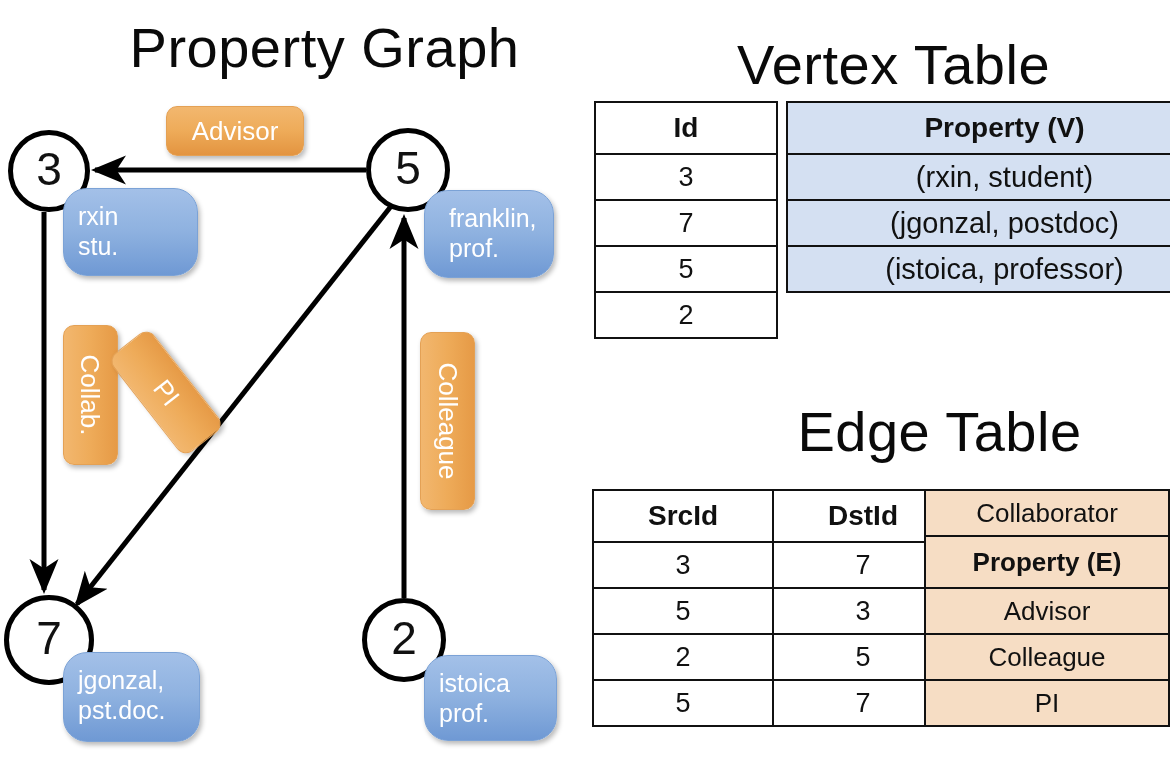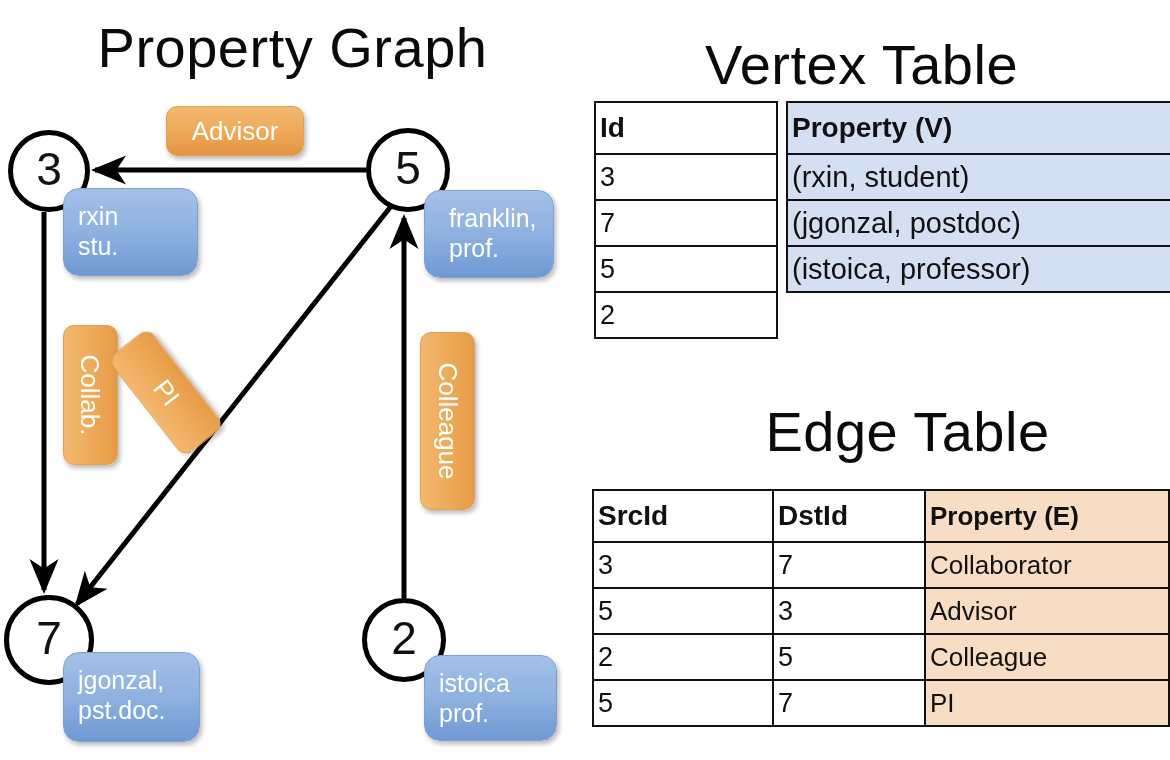--- a/index.html
+++ b/index.html
@@ -28,6 +28,7 @@
     color: #0a0a0a;
     white-space: nowrap;
     text-align: center;
+    padding-left: 32px;
   }
   #title-property-graph { left: 0;    top: 20px;  width: 585px; }
   #title-vertex-table   { left: 569px; top: 18px; width: 585px; margin-top: 19px; }

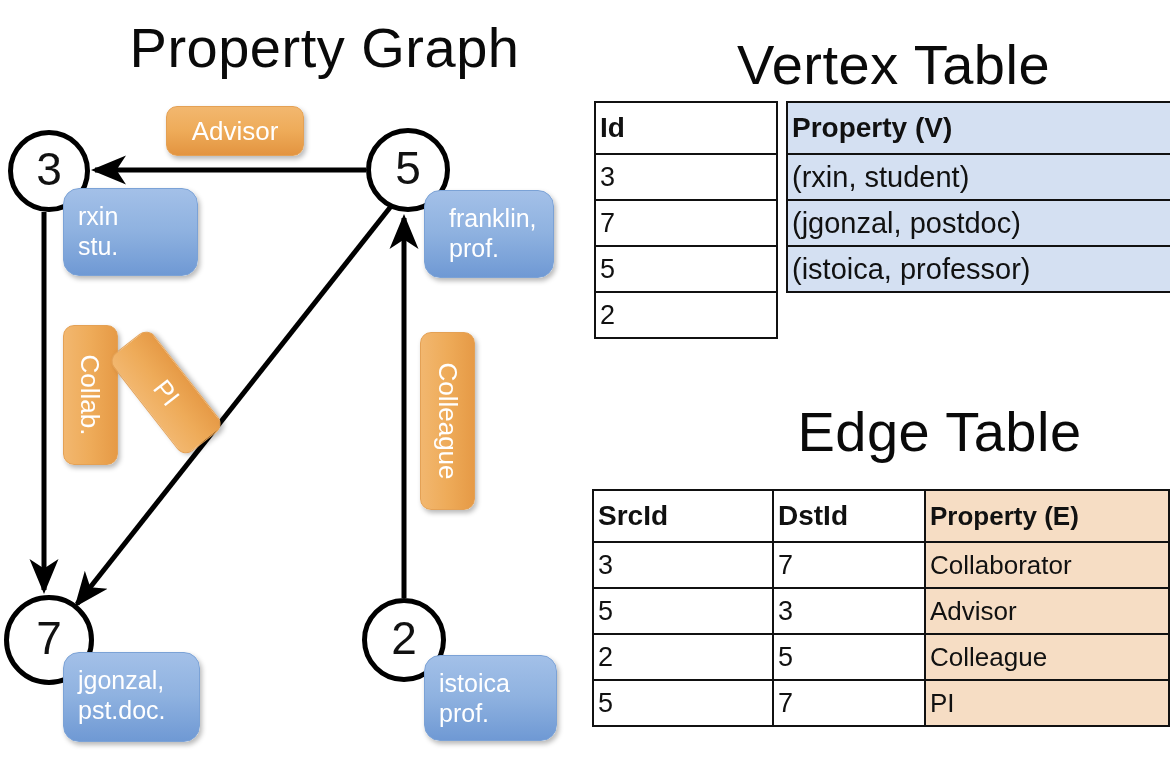--- a/index.html
+++ b/index.html
@@ -141,7 +141,7 @@
   .tbl td, .tbl th {
     border: 2px solid #111;
     height: 46px;
-    text-align: left;
+    text-align: center;
     font-weight: 300;
     font-size: 27px;
     color: #111;

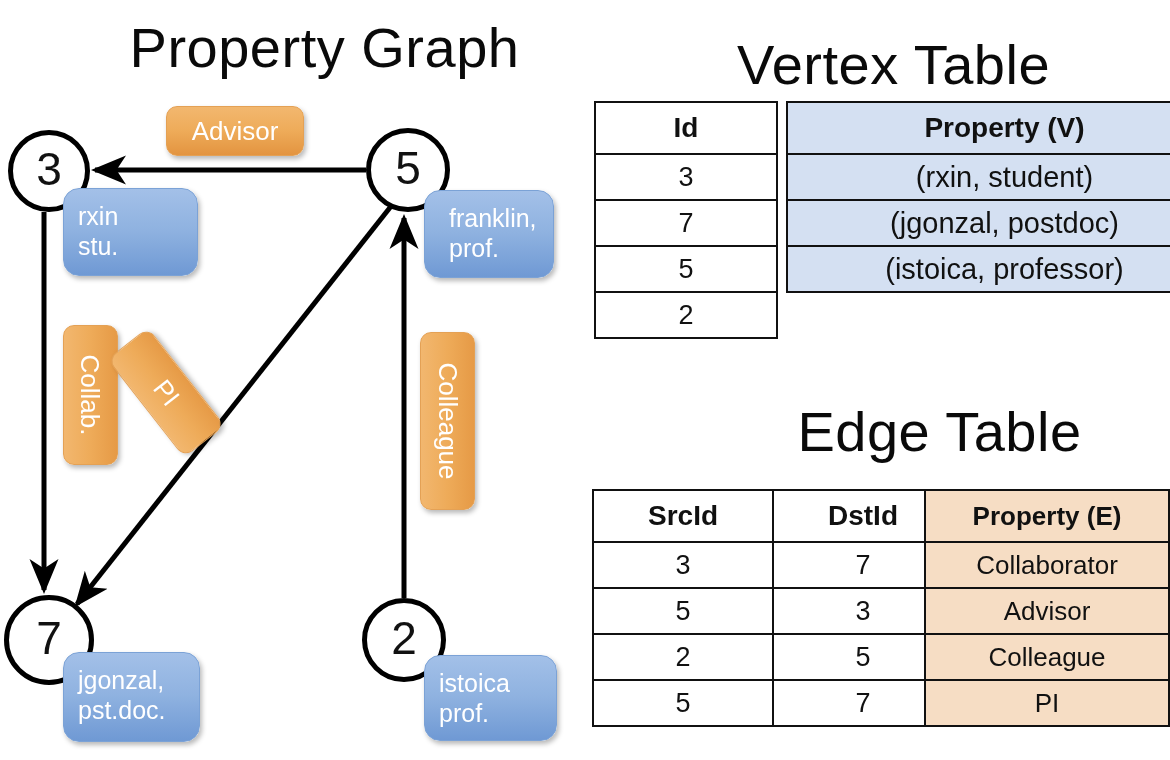--- a/index.html
+++ b/index.html
@@ -74,7 +74,7 @@
   
   .vprop {
     position: absolute;
-    border-radius: 16px;
+    border-radius: 24px;
     background: linear-gradient(180deg,#a3c0e8 0%,#8fb2e0 48%,#6f99d4 100%);
     border: 1px solid #7ba2d6;
     box-shadow: 2px 3px 5px rgba(0,0,0,0.28);

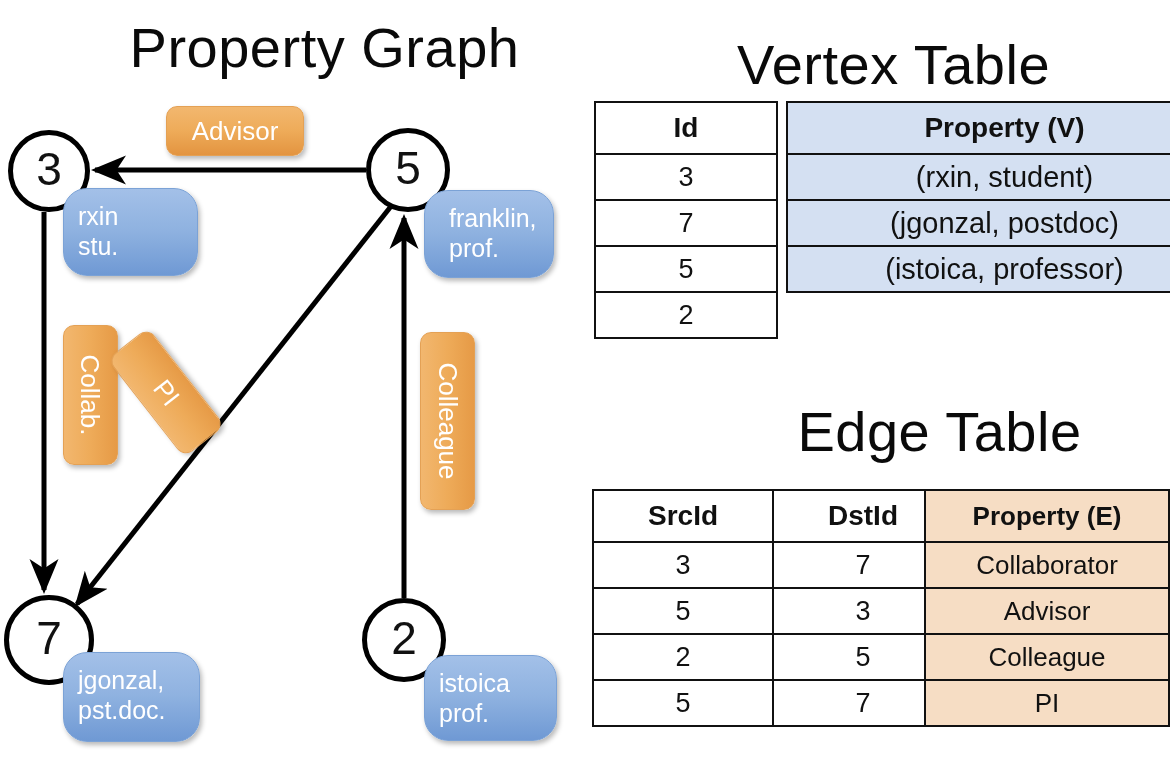--- a/index.html
+++ b/index.html
@@ -314,11 +314,11 @@
 <table class="tbl fill-peach" id="etable-prop">
   <tbody>
     <tr>
+        <td>Collaborator</td>
+      </tr>
+    <tr>
       <th>Property (E)</th>
     </tr>
-    <tr>
-        <td>Collaborator</td>
-      </tr>
     <tr>
         <td>Advisor</td>
       </tr>

